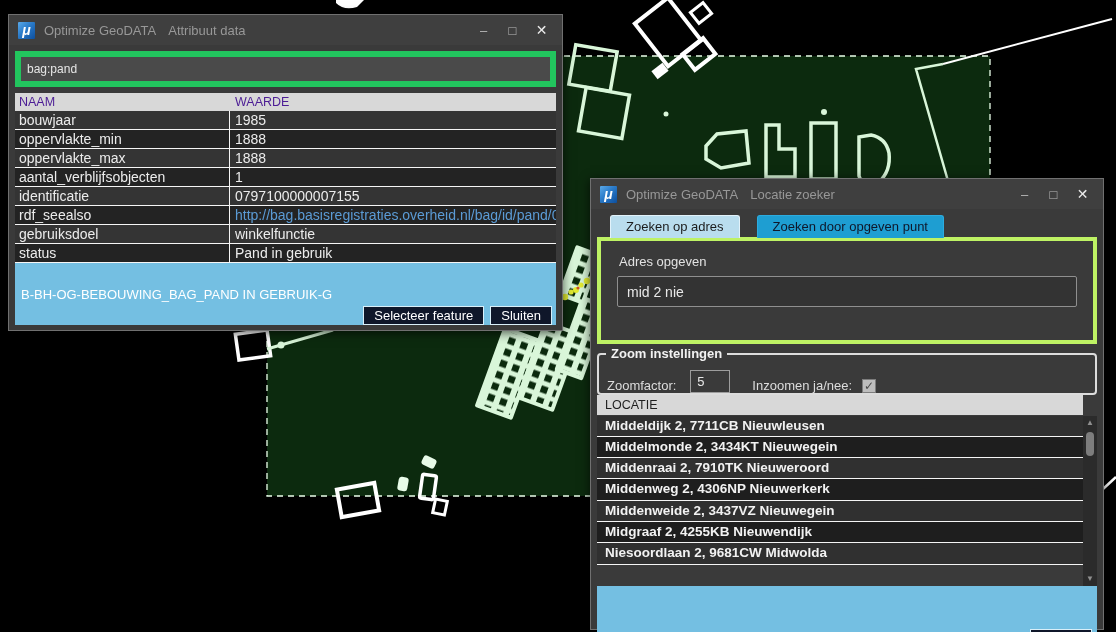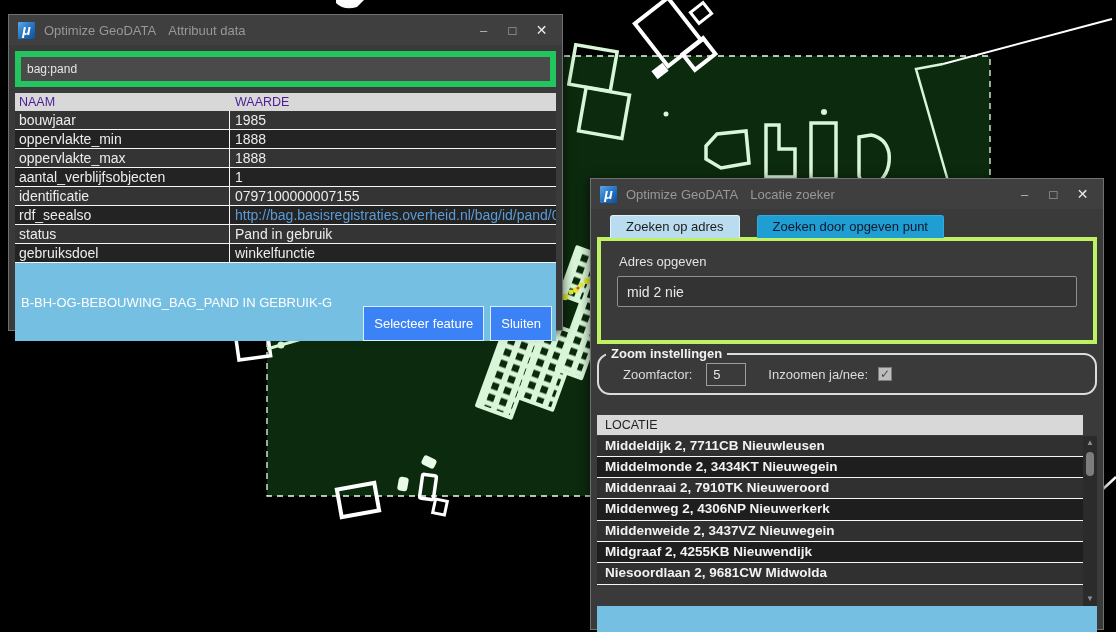--- a/index.html
+++ b/index.html
@@ -256,12 +256,12 @@
         <div class="c2 link">http://bag.basisregistraties.overheid.nl/bag/id/pand/0797100000007155</div>
       </div>
       <div class="tbl-row">
+        <div class="c1">gebruiksdoel</div>
+        <div class="c2">winkelfunctie</div>
+      </div>
+      <div class="tbl-row">
         <div class="c1">status</div>
         <div class="c2">Pand in gebruik</div>
-      </div>
-      <div class="tbl-row">
-        <div class="c1">gebruiksdoel</div>
-        <div class="c2">winkelfunctie</div>
       </div>
     </div>
     <div class="attr-filler"></div>

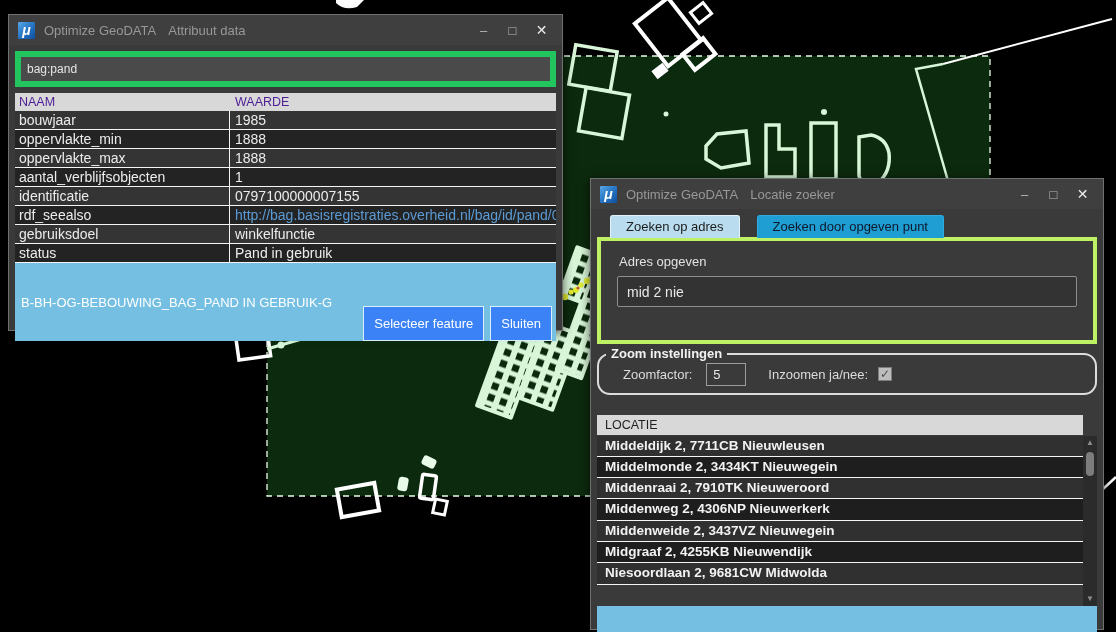--- a/index.html
+++ b/index.html
@@ -61,8 +61,8 @@
     color:#fff;font-size:13px;padding-left:6px;
   }
   .cy-btn{
-    background:#3b82f6;border:1px solid #d9eff9;color:#fff;
-    font-size:13px;line-height:17px;padding:0 10px;height:35px;
+    background:#0f172a;border:1px solid #d9eff9;color:#fff;
+    font-size:13px;line-height:17px;padding:0 10px;height:19px;
     font-family:inherit;white-space:nowrap;margin-top:43px;
   }
   .status-bar .btns{margin-left:auto;display:flex;gap:6px;padding-right:4px;}

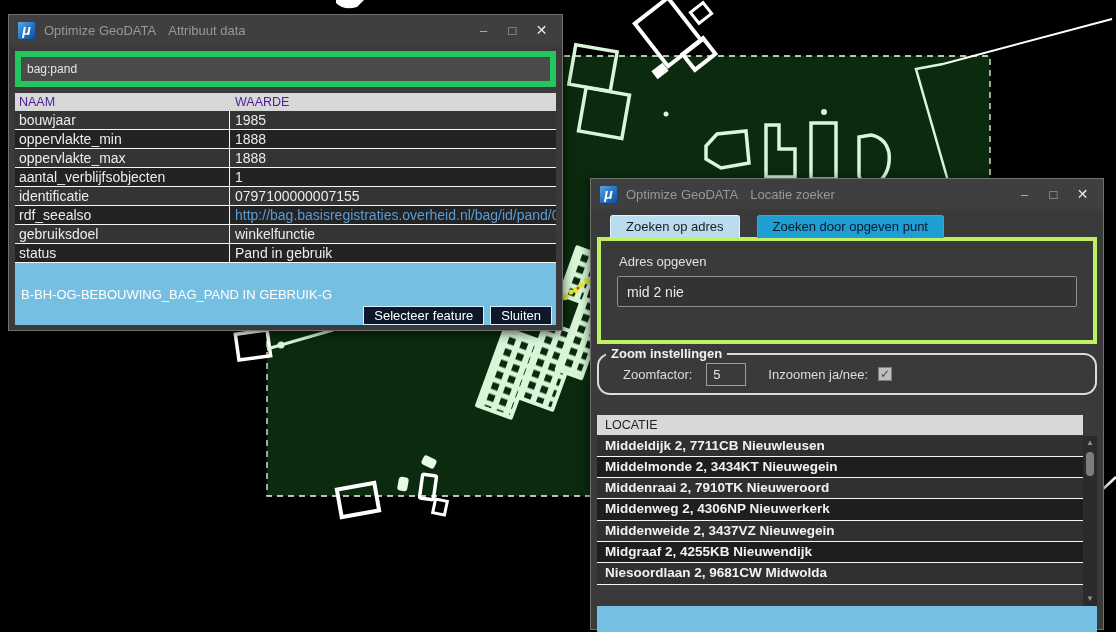--- a/index.html
+++ b/index.html
@@ -87,9 +87,9 @@
     font-size:14px;padding:0 9px;font-family:inherit;outline:none;
   }
   .group-box{
-    margin-top:9px;border:2px solid #dcdcdc;border-radius:13px;
-    flex:0 0 38px;position:relative;display:flex;align-items:center;
-    padding-left:24px;gap:0;
+    margin-top:9px;border:2px solid #dcdcdc;border-radius:4px;
+    flex:0 0 38px;position:relative;display:flex;align-items:flex-end;
+    padding-left:8px;gap:0;
   }
   .group-title{
     position:absolute;top:-9px;left:7px;background:#3a3a3a;

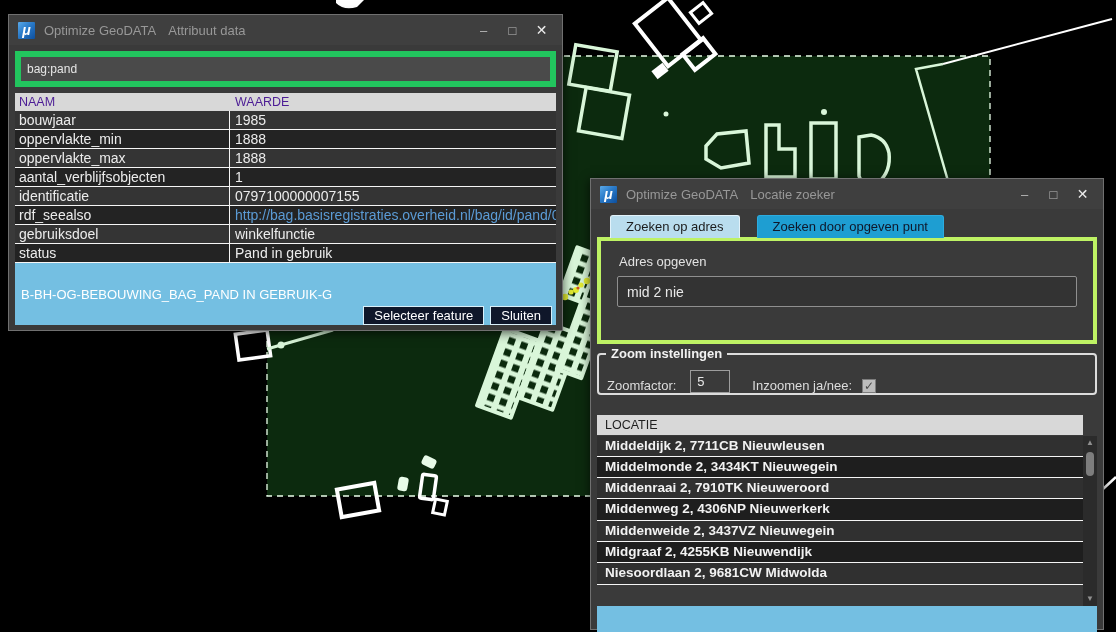--- a/index.html
+++ b/index.html
@@ -107,7 +107,7 @@
     border:1px solid #7d7d7d;color:#4a4a4a;font-size:12px;line-height:13px;
     text-align:center;box-sizing:border-box;
   }
-  .loc-list{margin-top:20px;display:grid;grid-template-columns:1fr 14px;column-gap:0;flex:0 0 191px;}
+  .loc-list{display:grid;grid-template-columns:1fr 14px;column-gap:0;flex:0 0 191px;}
   .list-header{
     grid-column:1;background:#d8d8d8;color:#1f1f1f;font-size:12.5px;
     line-height:20px;height:20px;padding-left:8px;

